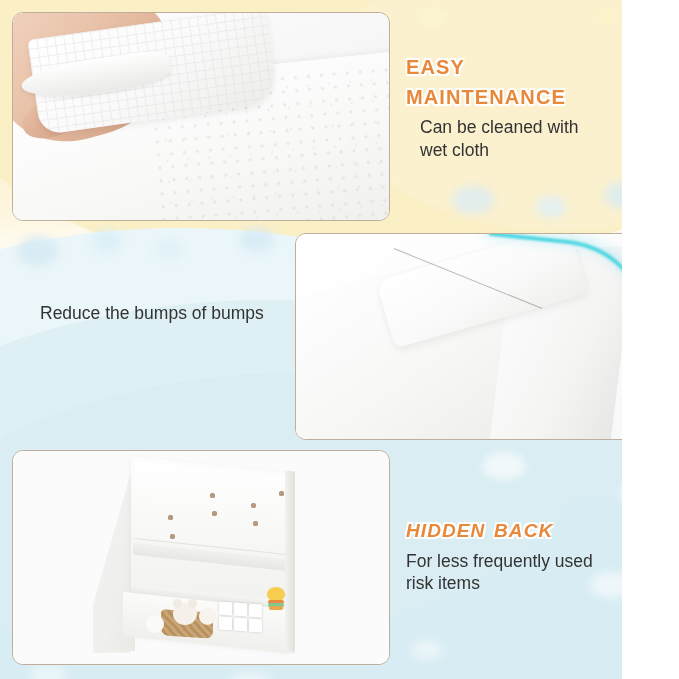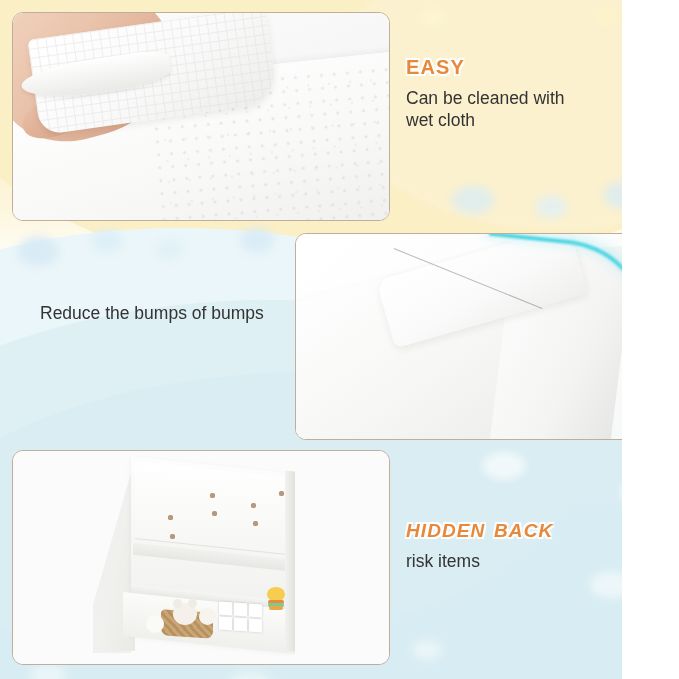--- a/index.html
+++ b/index.html
@@ -402,6 +402,7 @@
   <div class="text-block" id="text-maintenance">
     <div class="headline">
       <div>Easy</div>
+      <div>Maintenance</div>
     </div>
     <div class="subline">
       <div>Can be cleaned with</div>

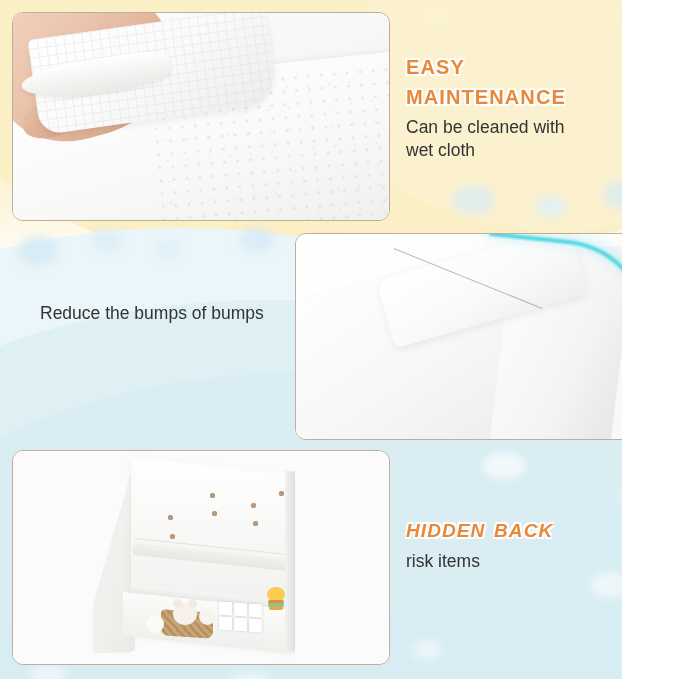--- a/index.html
+++ b/index.html
@@ -341,7 +341,7 @@
 
   #text-maintenance { left:406px; top:50px; width:262px; }
   #text-maintenance .headline { font-size:28px; }
-  #text-maintenance .subline  { font-size:17.5px; }
+  #text-maintenance .subline  { font-size:17.5px;margin-left:14px; }
 
   #text-edges { left:18px; top:295px; width:290px; text-align:left; }
   #text-edges .headline { font-size:27px; }

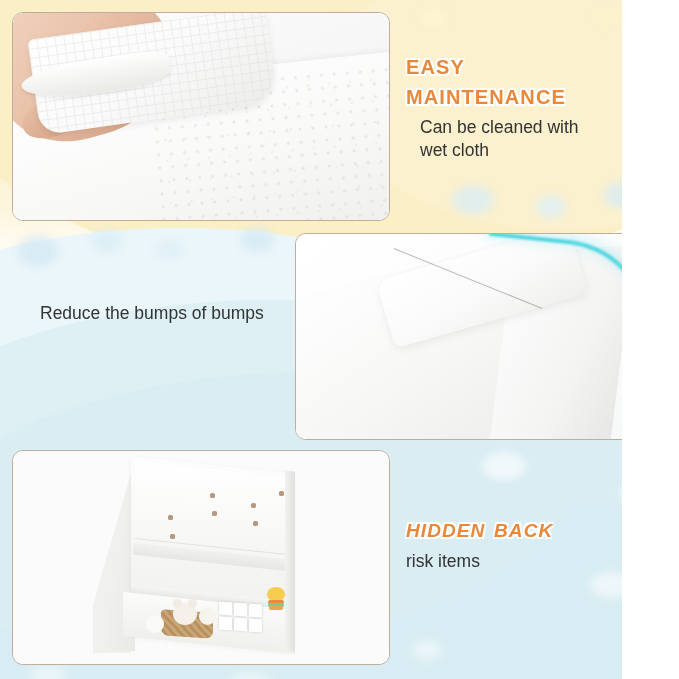--- a/index.html
+++ b/index.html
@@ -467,6 +467,7 @@
       <div>Hidden Back</div>
     </div>
     <div class="subline">
+      <div>For less frequently used</div>
       <div>risk items</div>
     </div>
   </div>

